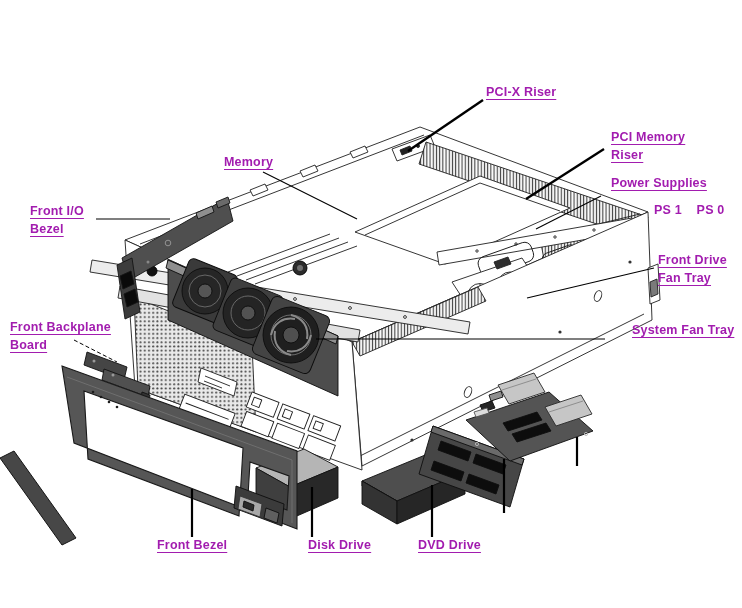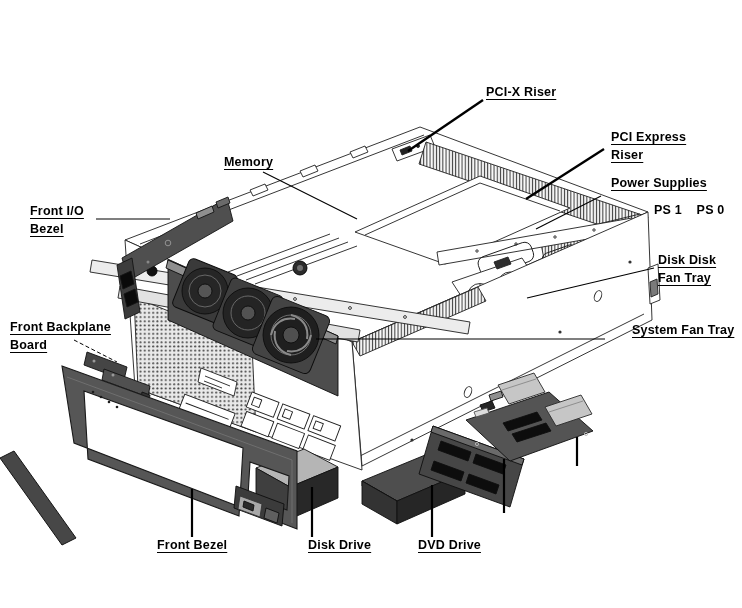--- a/index.html
+++ b/index.html
@@ -6,7 +6,7 @@
   #stage{position:relative;width:742px;height:608px;background:var(--background,#fff);
          font-family:"Liberation Sans",sans-serif;overflow:hidden;}
   #art{position:absolute;left:0;top:0;}
-  .lbl{position:absolute;font-weight:700;font-size:12.5px;line-height:18px;color:#000000;
+  .lbl{position:absolute;font-weight:700;font-size:12.5px;line-height:18px;color:#a21caf;
        letter-spacing:.2px;text-decoration:underline;text-decoration-thickness:1.4px;
        text-underline-offset:2.5px;white-space:nowrap;}
   .wrap{white-space:normal;}

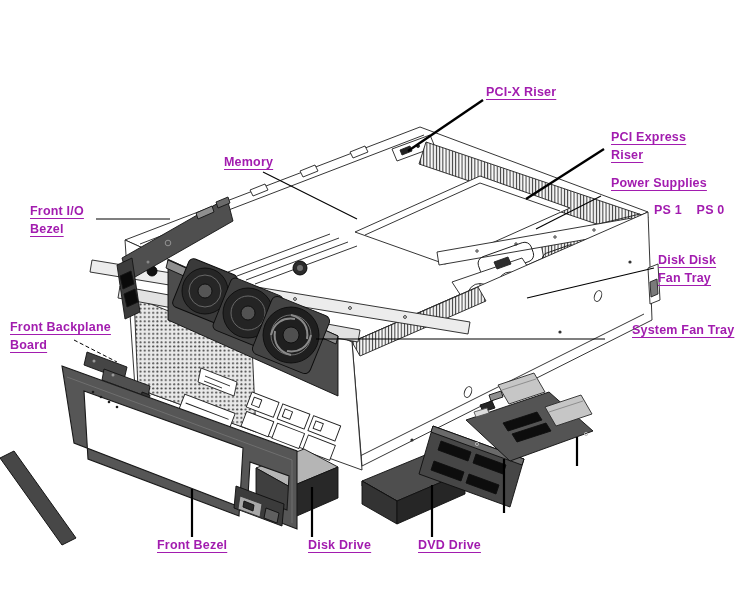--- a/index.html
+++ b/index.html
@@ -266,7 +266,7 @@
 
 <div class="lbl" style="left:486px;top:83px">PCI-X Riser</div>
 <div class="lbl" style="left:224px;top:153px">Memory</div>
-<div class="lbl wrap" style="left:611px;top:128px;width:92px">PCI Express Riser</div>
+<div class="lbl wrap" style="left:611px;top:128px;width:92px">PCI Memory Riser</div>
 <div class="lbl" style="left:611px;top:174px">Power Supplies</div>
 <div class="lbl nounder" style="left:622px;top:201px">PS 1    PS 0</div>
 <div class="lbl wrap" style="left:30px;top:202px;width:80px">Front I/O Bezel</div>

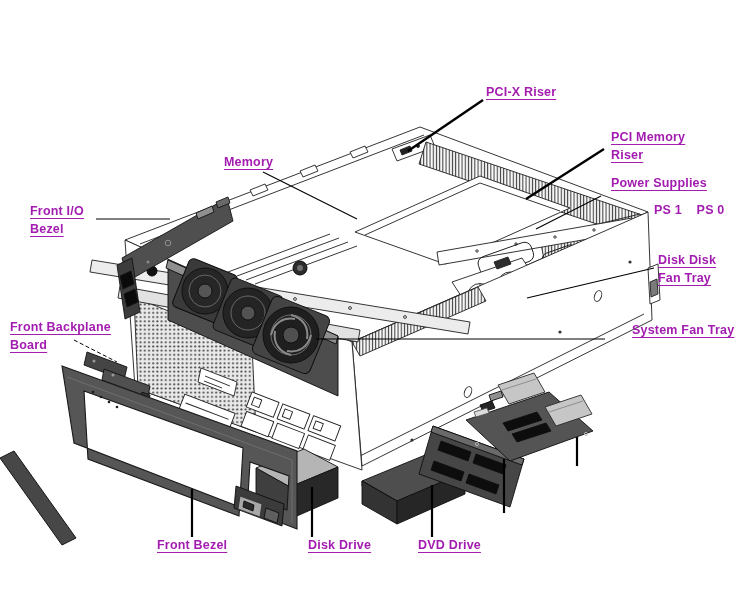--- a/index.html
+++ b/index.html
@@ -270,7 +270,7 @@
 <div class="lbl" style="left:611px;top:174px">Power Supplies</div>
 <div class="lbl nounder" style="left:622px;top:201px">PS 1    PS 0</div>
 <div class="lbl wrap" style="left:30px;top:202px;width:80px">Front I/O Bezel</div>
-<div class="lbl wrap" style="left:658px;top:251px;width:75px">Disk Disk Fan Tray</div>
+<div class="lbl wrap" style="left:658px;top:251px;width:75px">Front Drive Fan Tray</div>
 <div class="lbl wrap" style="left:10px;top:318px;width:105px">Front Backplane Board</div>
 <div class="lbl" style="left:632px;top:321px">System Fan Tray</div>
 <div class="lbl" style="left:157px;top:536px">Front Bezel</div>

